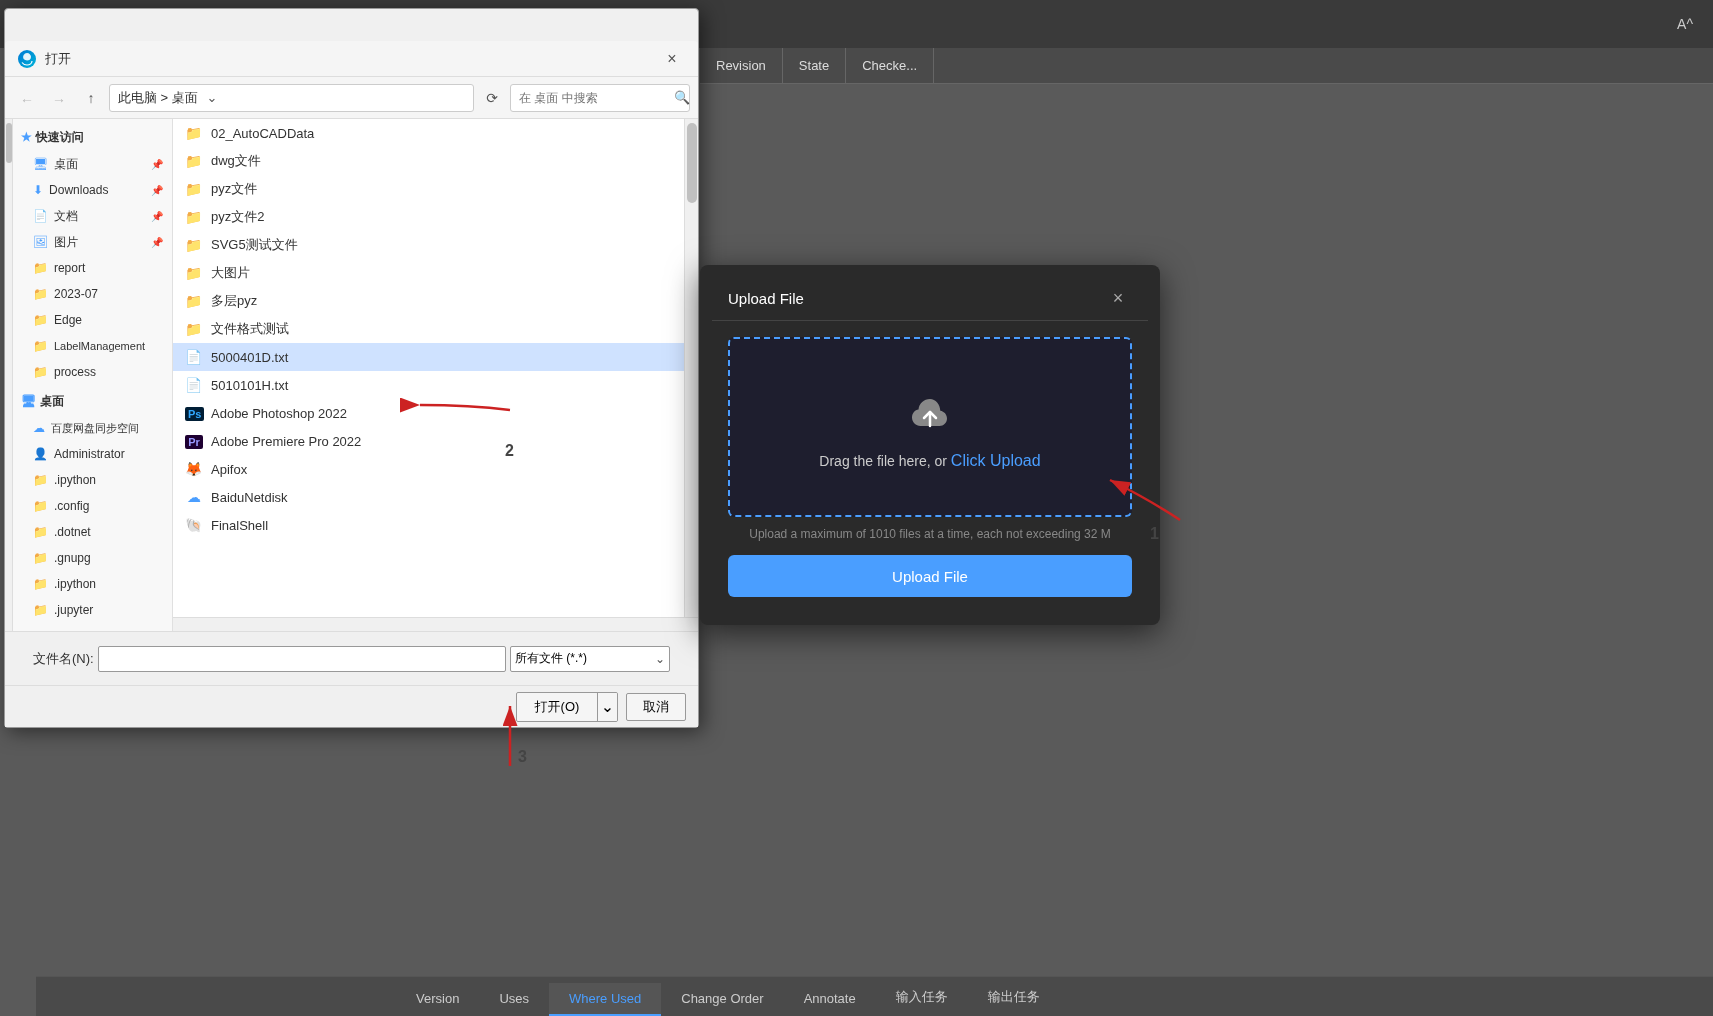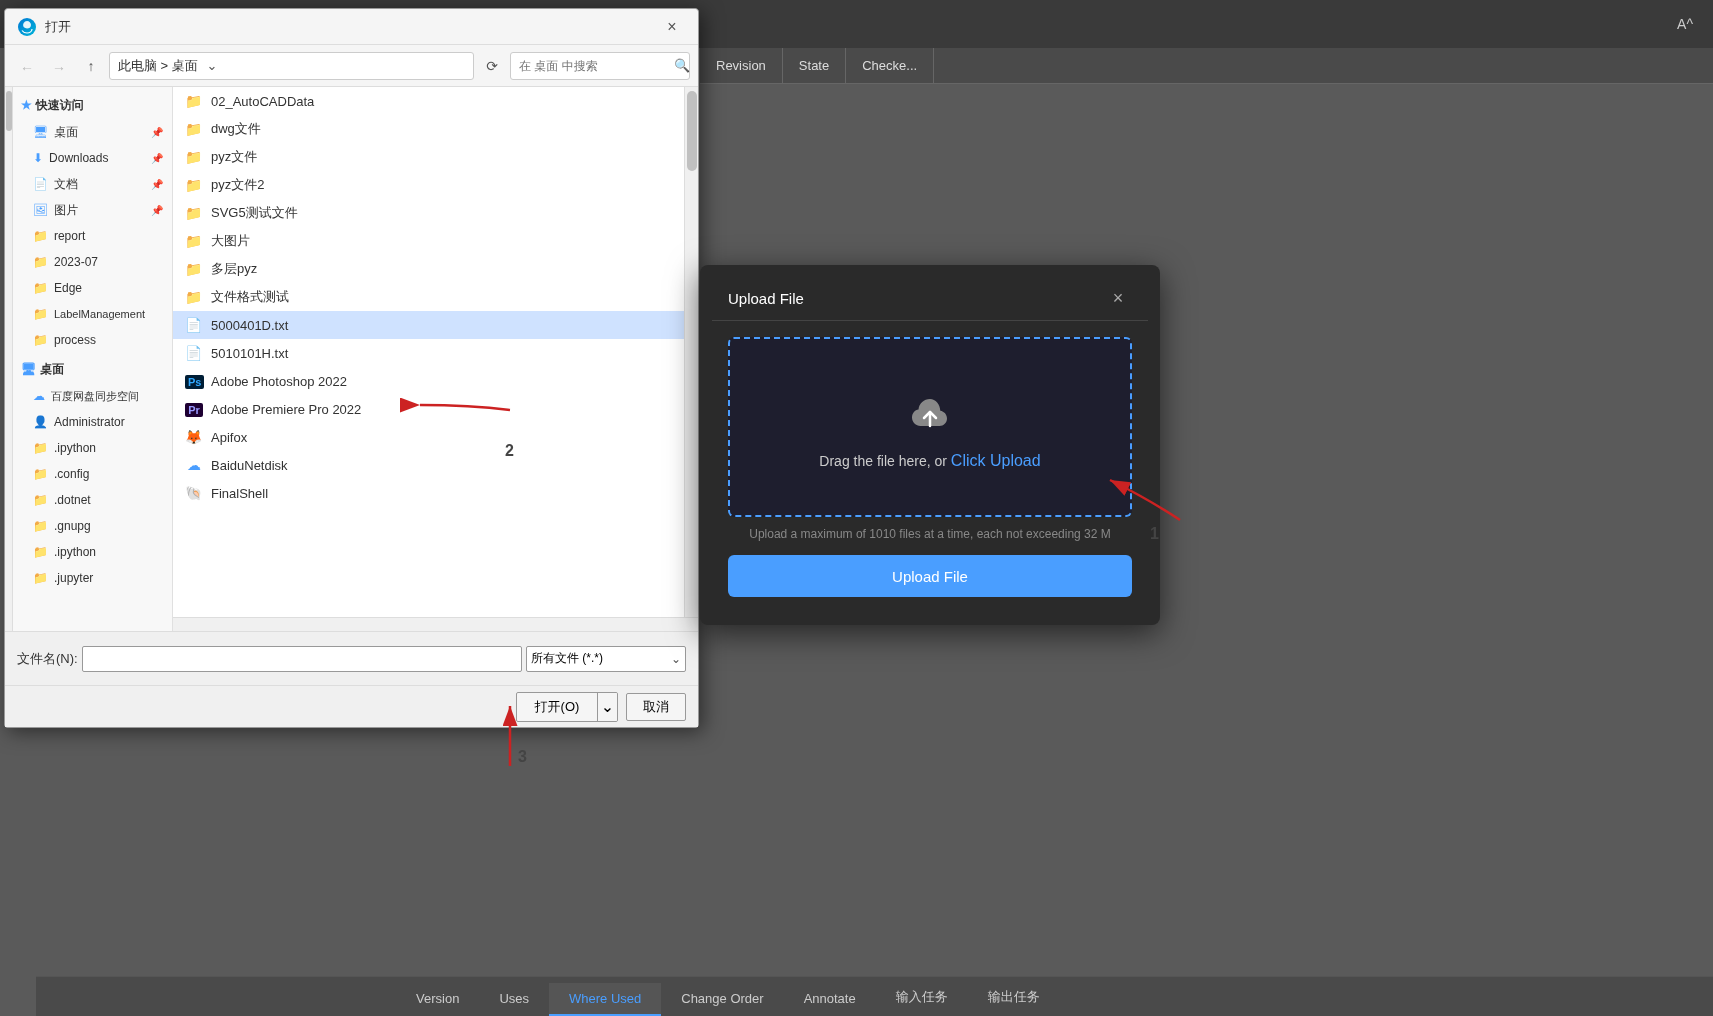--- a/index.html
+++ b/index.html
@@ -102,6 +102,7 @@
       align-items: center;
       padding: 12px 12px;
       border-radius: 4px 4px 0 0;
+      margin-top: 32px;
     }
     .dialog-title-icon {
       width: 20px;

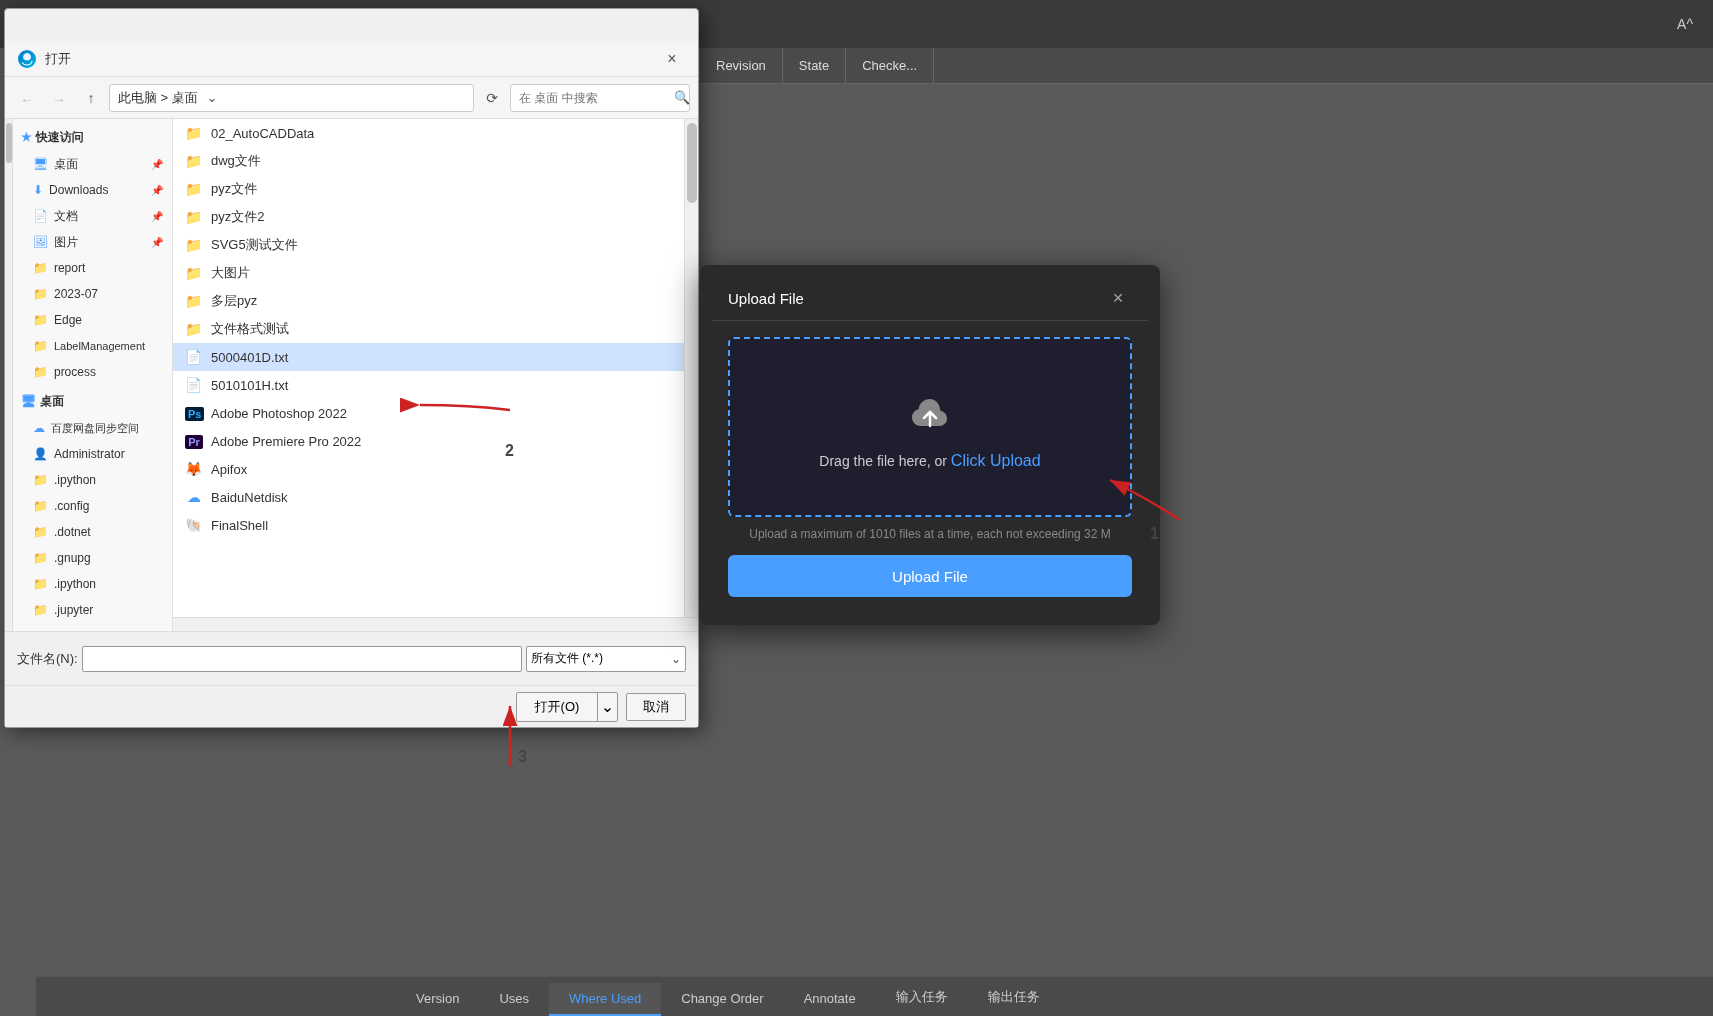--- a/index.html
+++ b/index.html
@@ -333,7 +333,7 @@
       border-top: 1px solid #ddd;
       display: flex;
       align-items: center;
-      padding: 0 12px;
+      padding: 0 28px;
       gap: 4px;
     }
     .filename-label {

